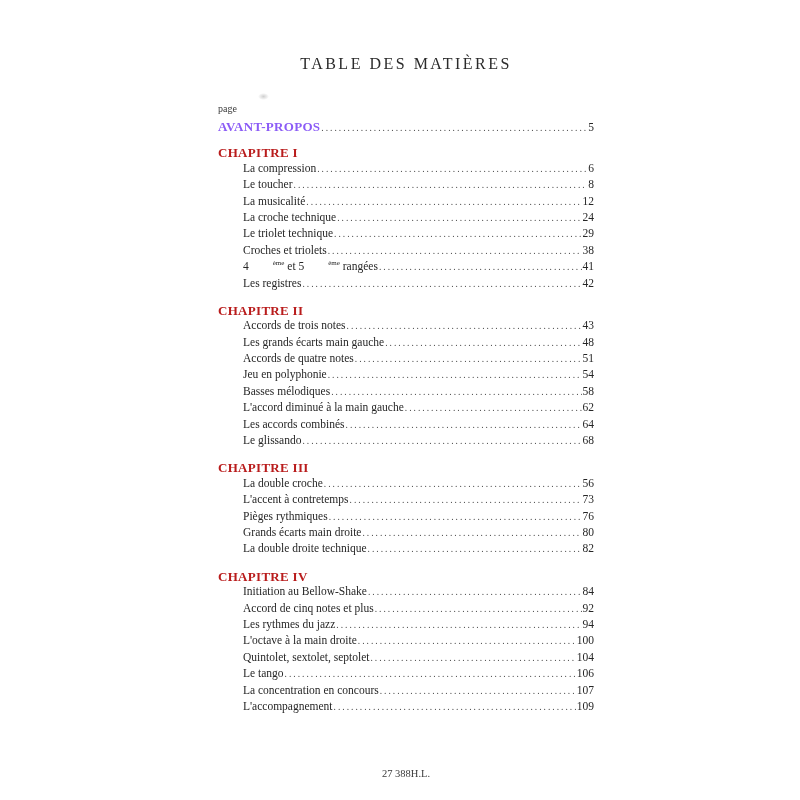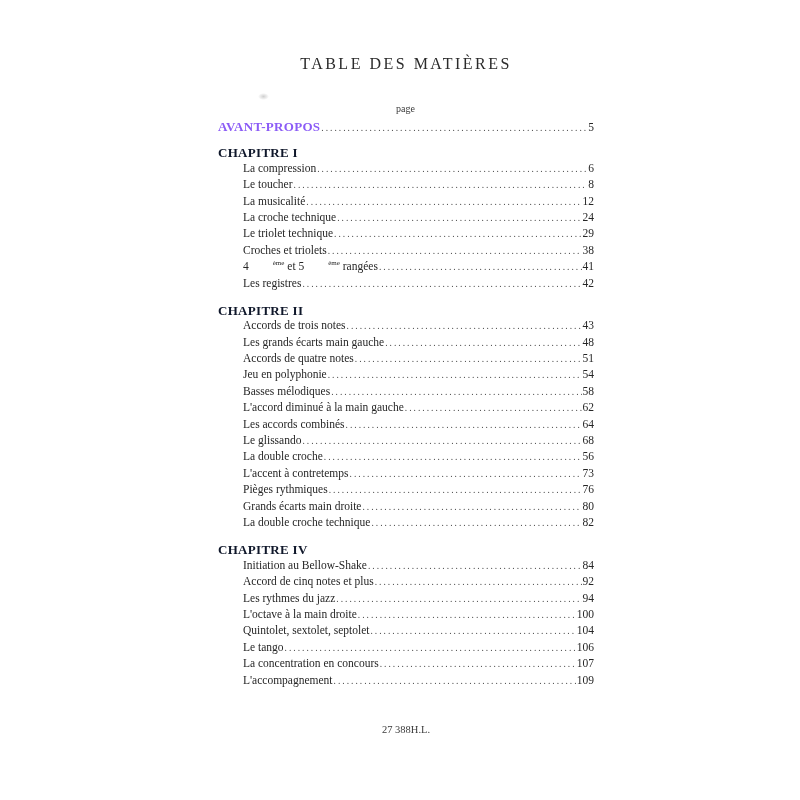--- a/index.html
+++ b/index.html
@@ -37,7 +37,7 @@
   }
   .page-label {
     margin-top: 30px;
-    text-align: center;
+    text-align: left;
     font-size: 10px;
     line-height: 11px;
     color: #3a3a3a;

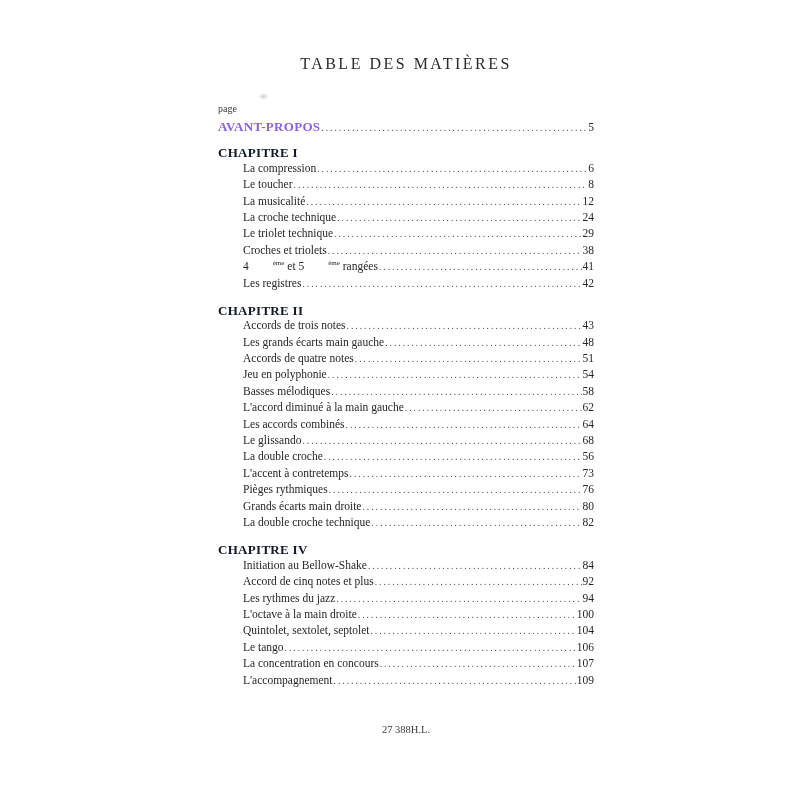--- a/index.html
+++ b/index.html
@@ -81,7 +81,7 @@
     font-size: 13px;
     font-weight: bold;
     letter-spacing: 0.3px;
-    color: #0f172a;
+    color: #b91c1c;
     height: 16.4px;
     line-height: 16.4px;
   }

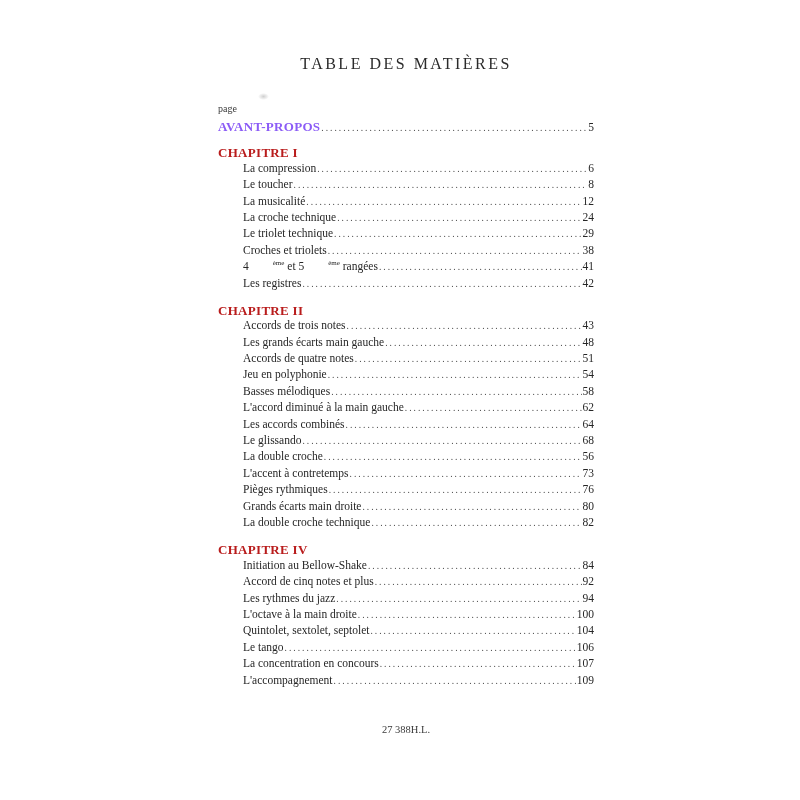--- a/index.html
+++ b/index.html
@@ -238,6 +238,7 @@
   </section>
 
   <section class="chapter">
+    <h2 class="chapter-heading">CHAPITRE III</h2>
     <div class="items">
   <div class="row">
     <span class="label">La double croche</span>

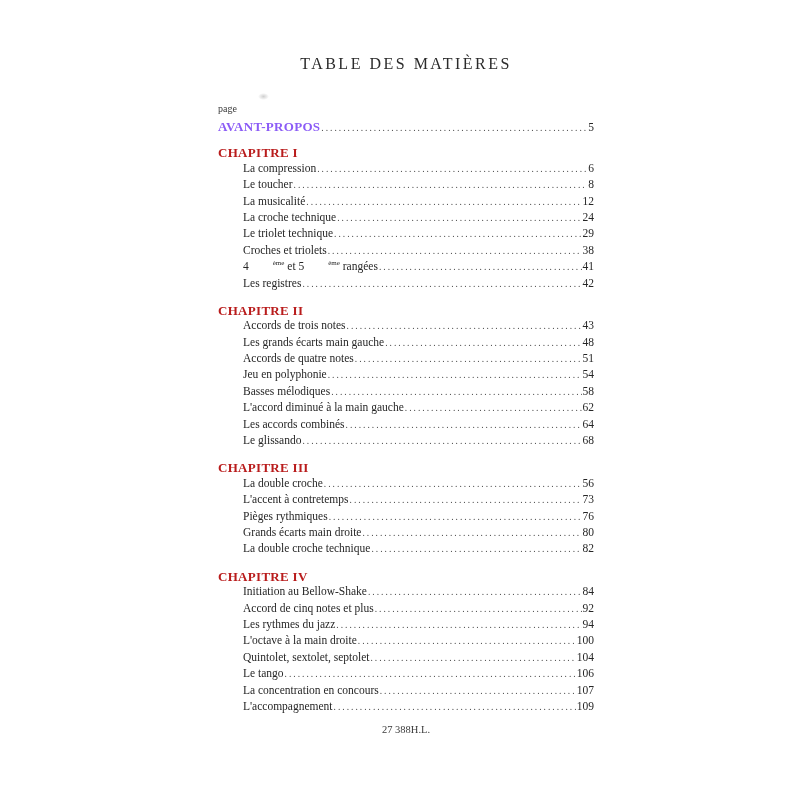--- a/index.html
+++ b/index.html
@@ -265,7 +265,7 @@
   </div>
 
   <div class="row">
-    <span class="label">La double croche technique</span>
+    <span class="label">La double droite technique</span>
     <span class="leader">................................................................................................................................................................................................................................................</span>
     <span class="pagenum">82</span>
   </div>

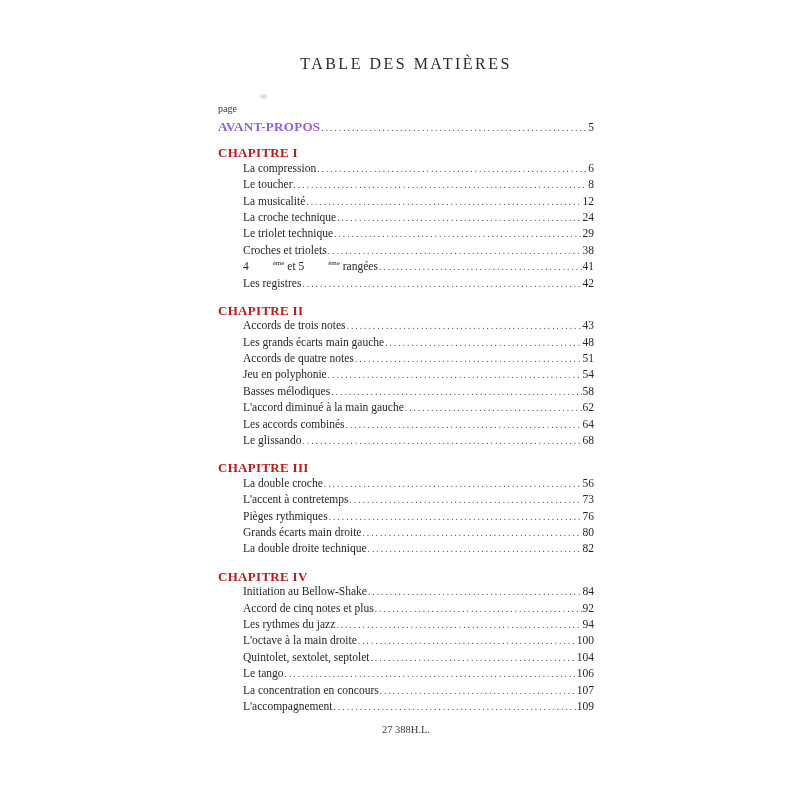--- a/index.html
+++ b/index.html
@@ -98,7 +98,7 @@
     position: absolute;
     left: 218px;
     width: 376px;
-    top: 724px;
+    top: 768px;
     text-align: center;
     font-size: 10.5px;
     color: #3a3a3a;

